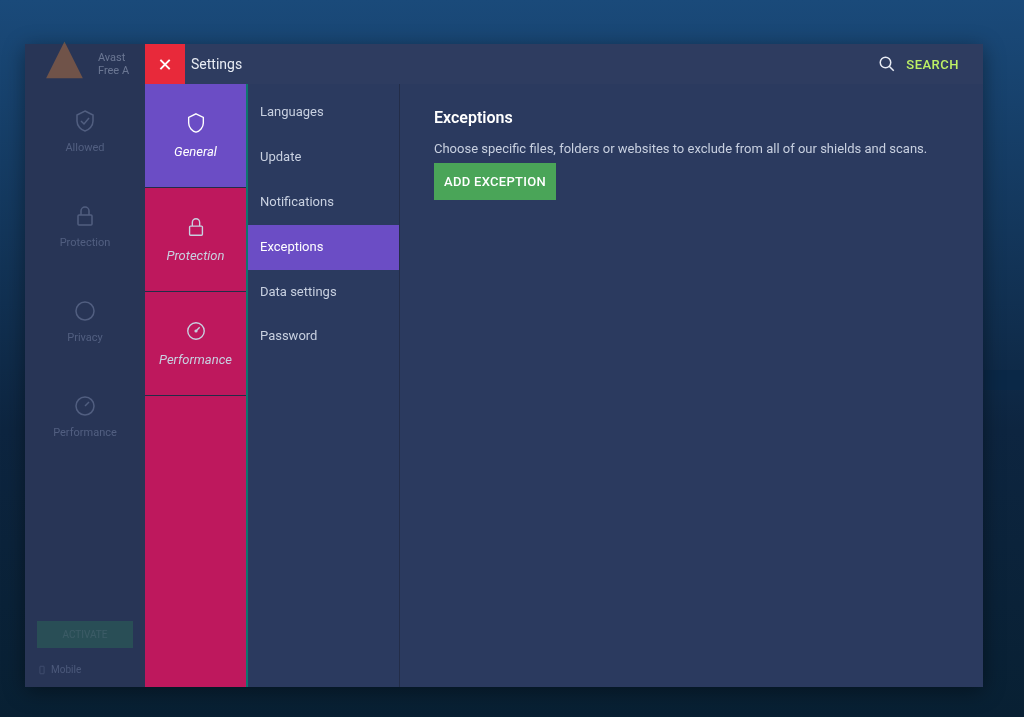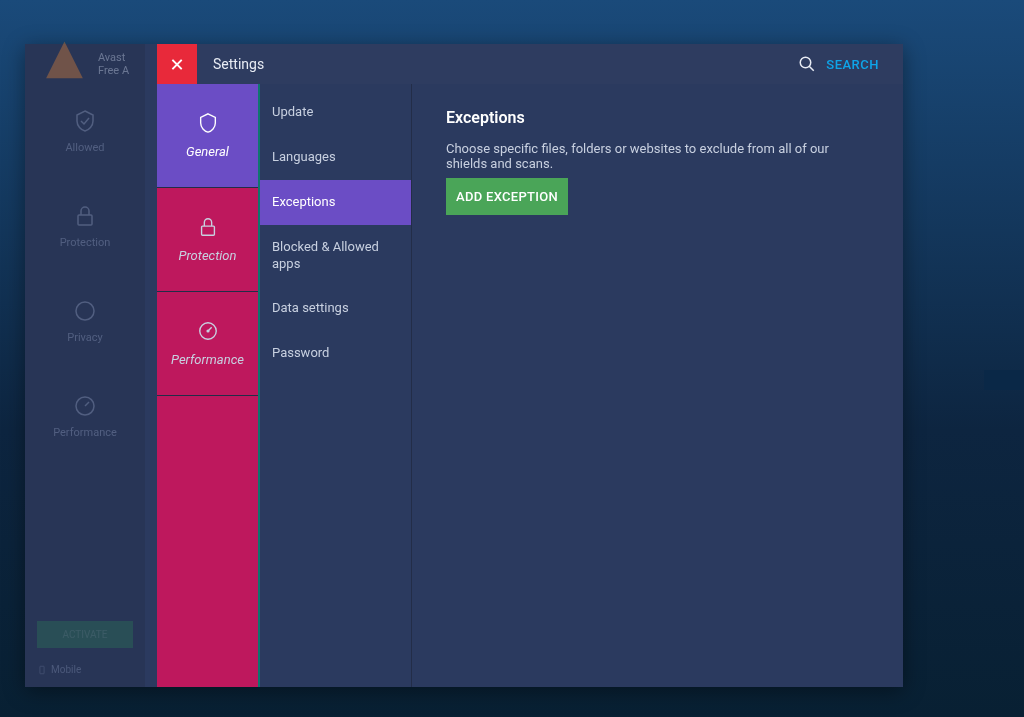--- a/index.html
+++ b/index.html
@@ -35,12 +35,11 @@
       position: absolute;
       top: 44px;
       left: 25px;
-      width: 878px;
+      width: 958px;
       height: 643px;
       background: #2b3a5f;
       display: flex;
       box-shadow: 0 4px 20px rgba(0,0,0,0.4);
-      gap: 12px;
     }
     .dim-sidebar {
       width: 120px;

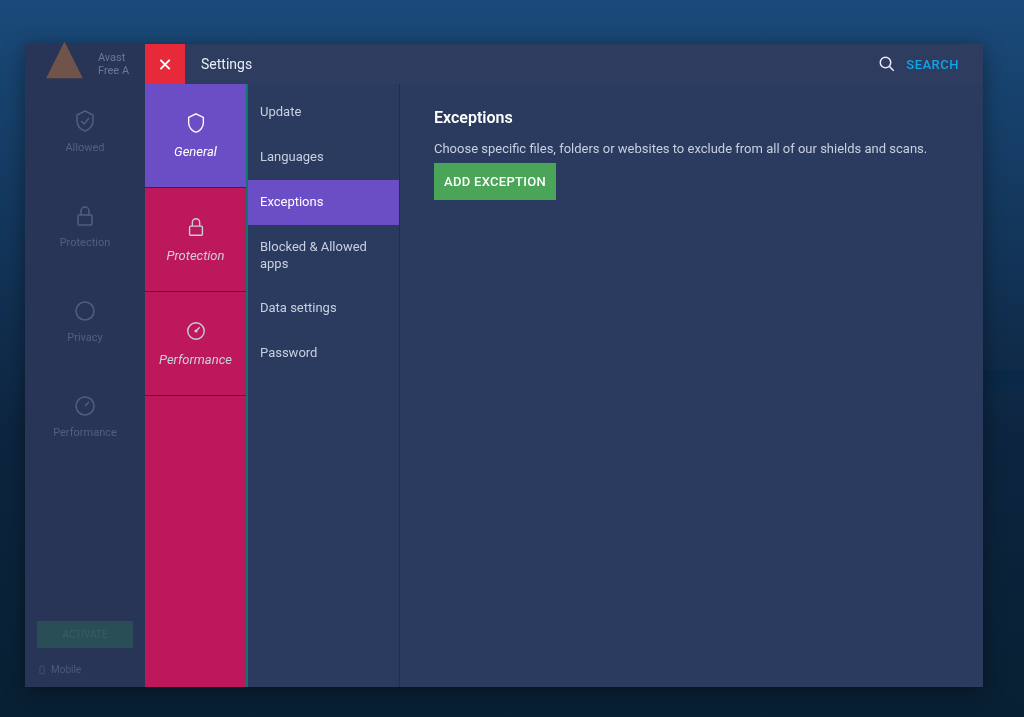--- a/index.html
+++ b/index.html
@@ -112,7 +112,7 @@
     }
     .settings-title {
       flex: 1;
-      padding-left: 16px;
+      padding-left: 6px;
       color: #e8ecf4;
       font-size: 14px;
     }

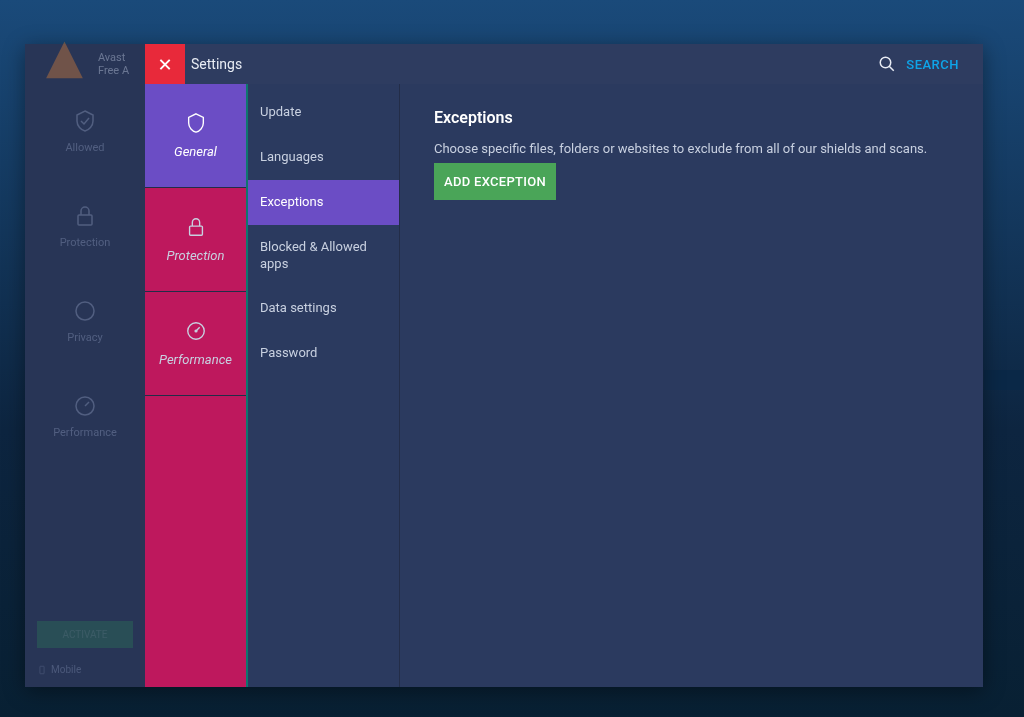--- a/index.html
+++ b/index.html
@@ -121,7 +121,7 @@
       align-items: center;
       gap: 10px;
       padding: 0 24px;
-      color: #0ea5e9;
+      color: #bef264;
       font-size: 13px;
       font-weight: 500;
       letter-spacing: 0.5px;

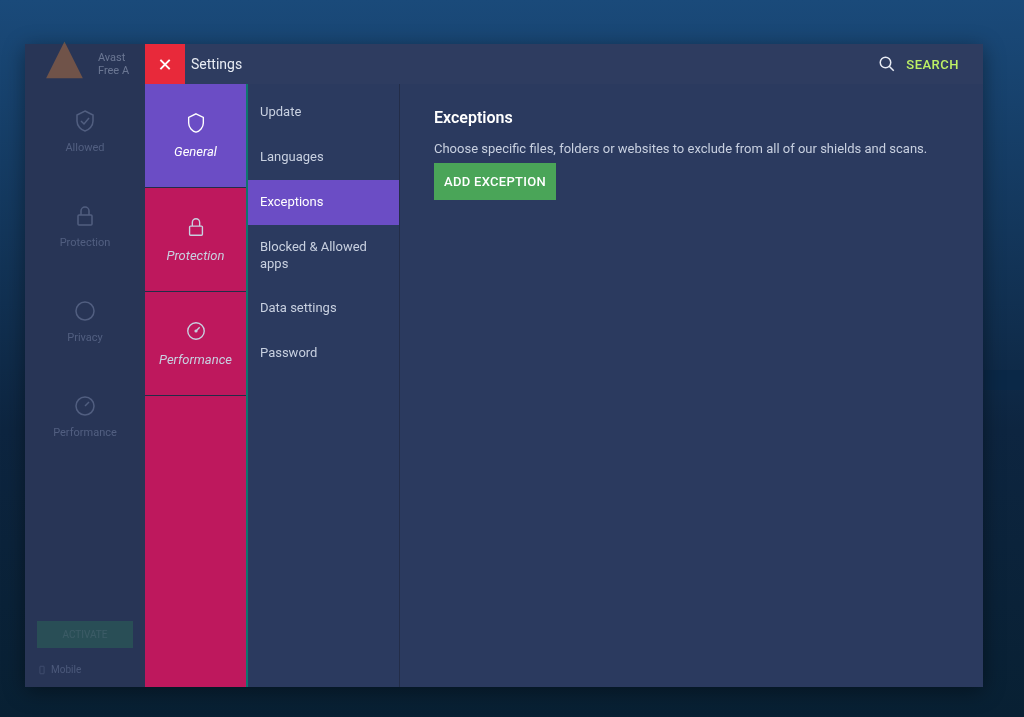--- a/index.html
+++ b/index.html
@@ -299,8 +299,8 @@
       </div>
 
       <div class="sub-sidebar">
+        <div class="sub-item"><span>Languages</span></div>
         <div class="sub-item"><span>Update</span></div>
-        <div class="sub-item"><span>Languages</span></div>
         <div class="sub-item active"><span>Exceptions</span></div>
         <div class="sub-item"><span>Blocked &amp; Allowed apps</span></div>
         <div class="sub-item"><span>Data settings</span></div>

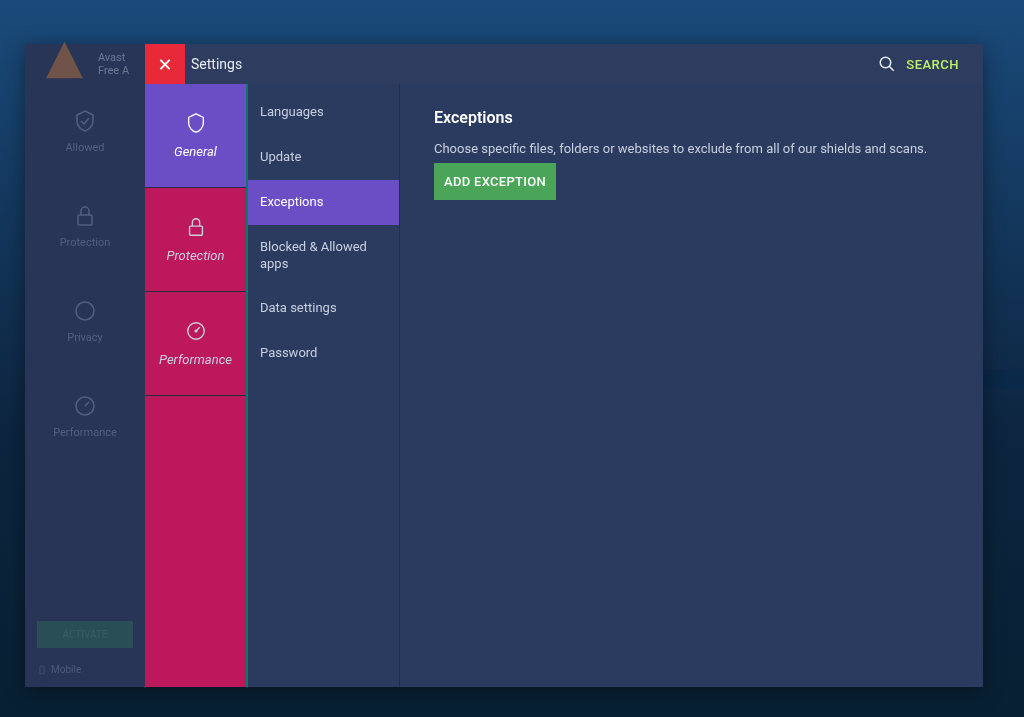--- a/index.html
+++ b/index.html
@@ -301,6 +301,7 @@
       <div class="sub-sidebar">
         <div class="sub-item"><span>Languages</span></div>
         <div class="sub-item"><span>Update</span></div>
+        <div class="sub-item"><span>Notifications</span></div>
         <div class="sub-item active"><span>Exceptions</span></div>
         <div class="sub-item"><span>Blocked &amp; Allowed apps</span></div>
         <div class="sub-item"><span>Data settings</span></div>

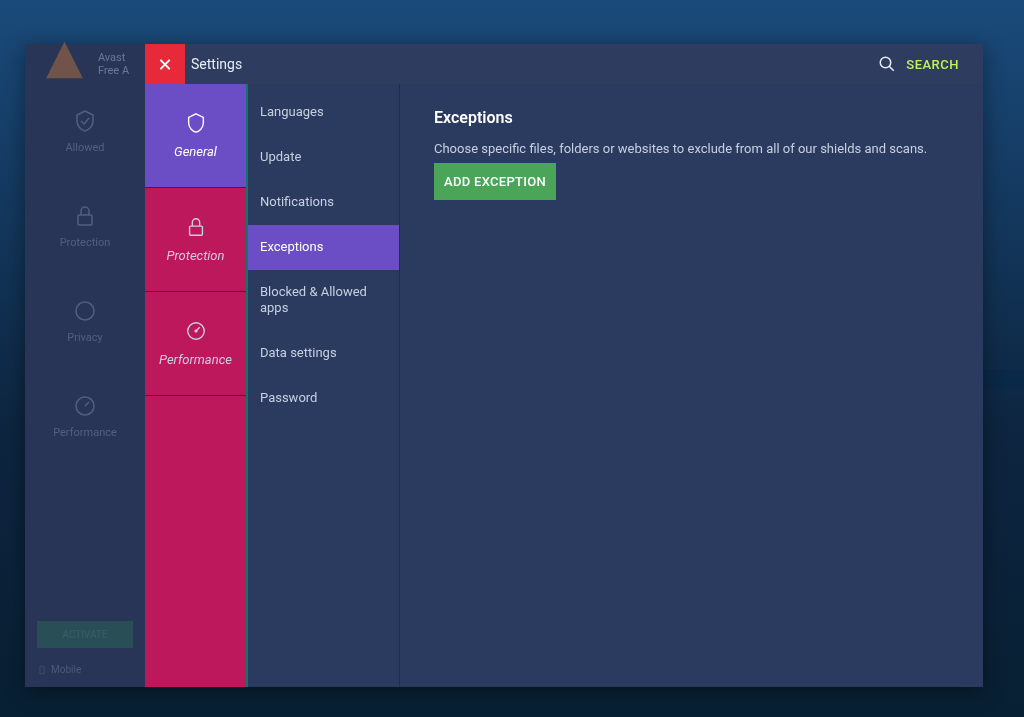--- a/index.html
+++ b/index.html
@@ -303,7 +303,6 @@
         <div class="sub-item"><span>Update</span></div>
         <div class="sub-item"><span>Notifications</span></div>
         <div class="sub-item active"><span>Exceptions</span></div>
-        <div class="sub-item"><span>Blocked &amp; Allowed apps</span></div>
         <div class="sub-item"><span>Data settings</span></div>
         <div class="sub-item"><span>Password</span></div>
       </div>

